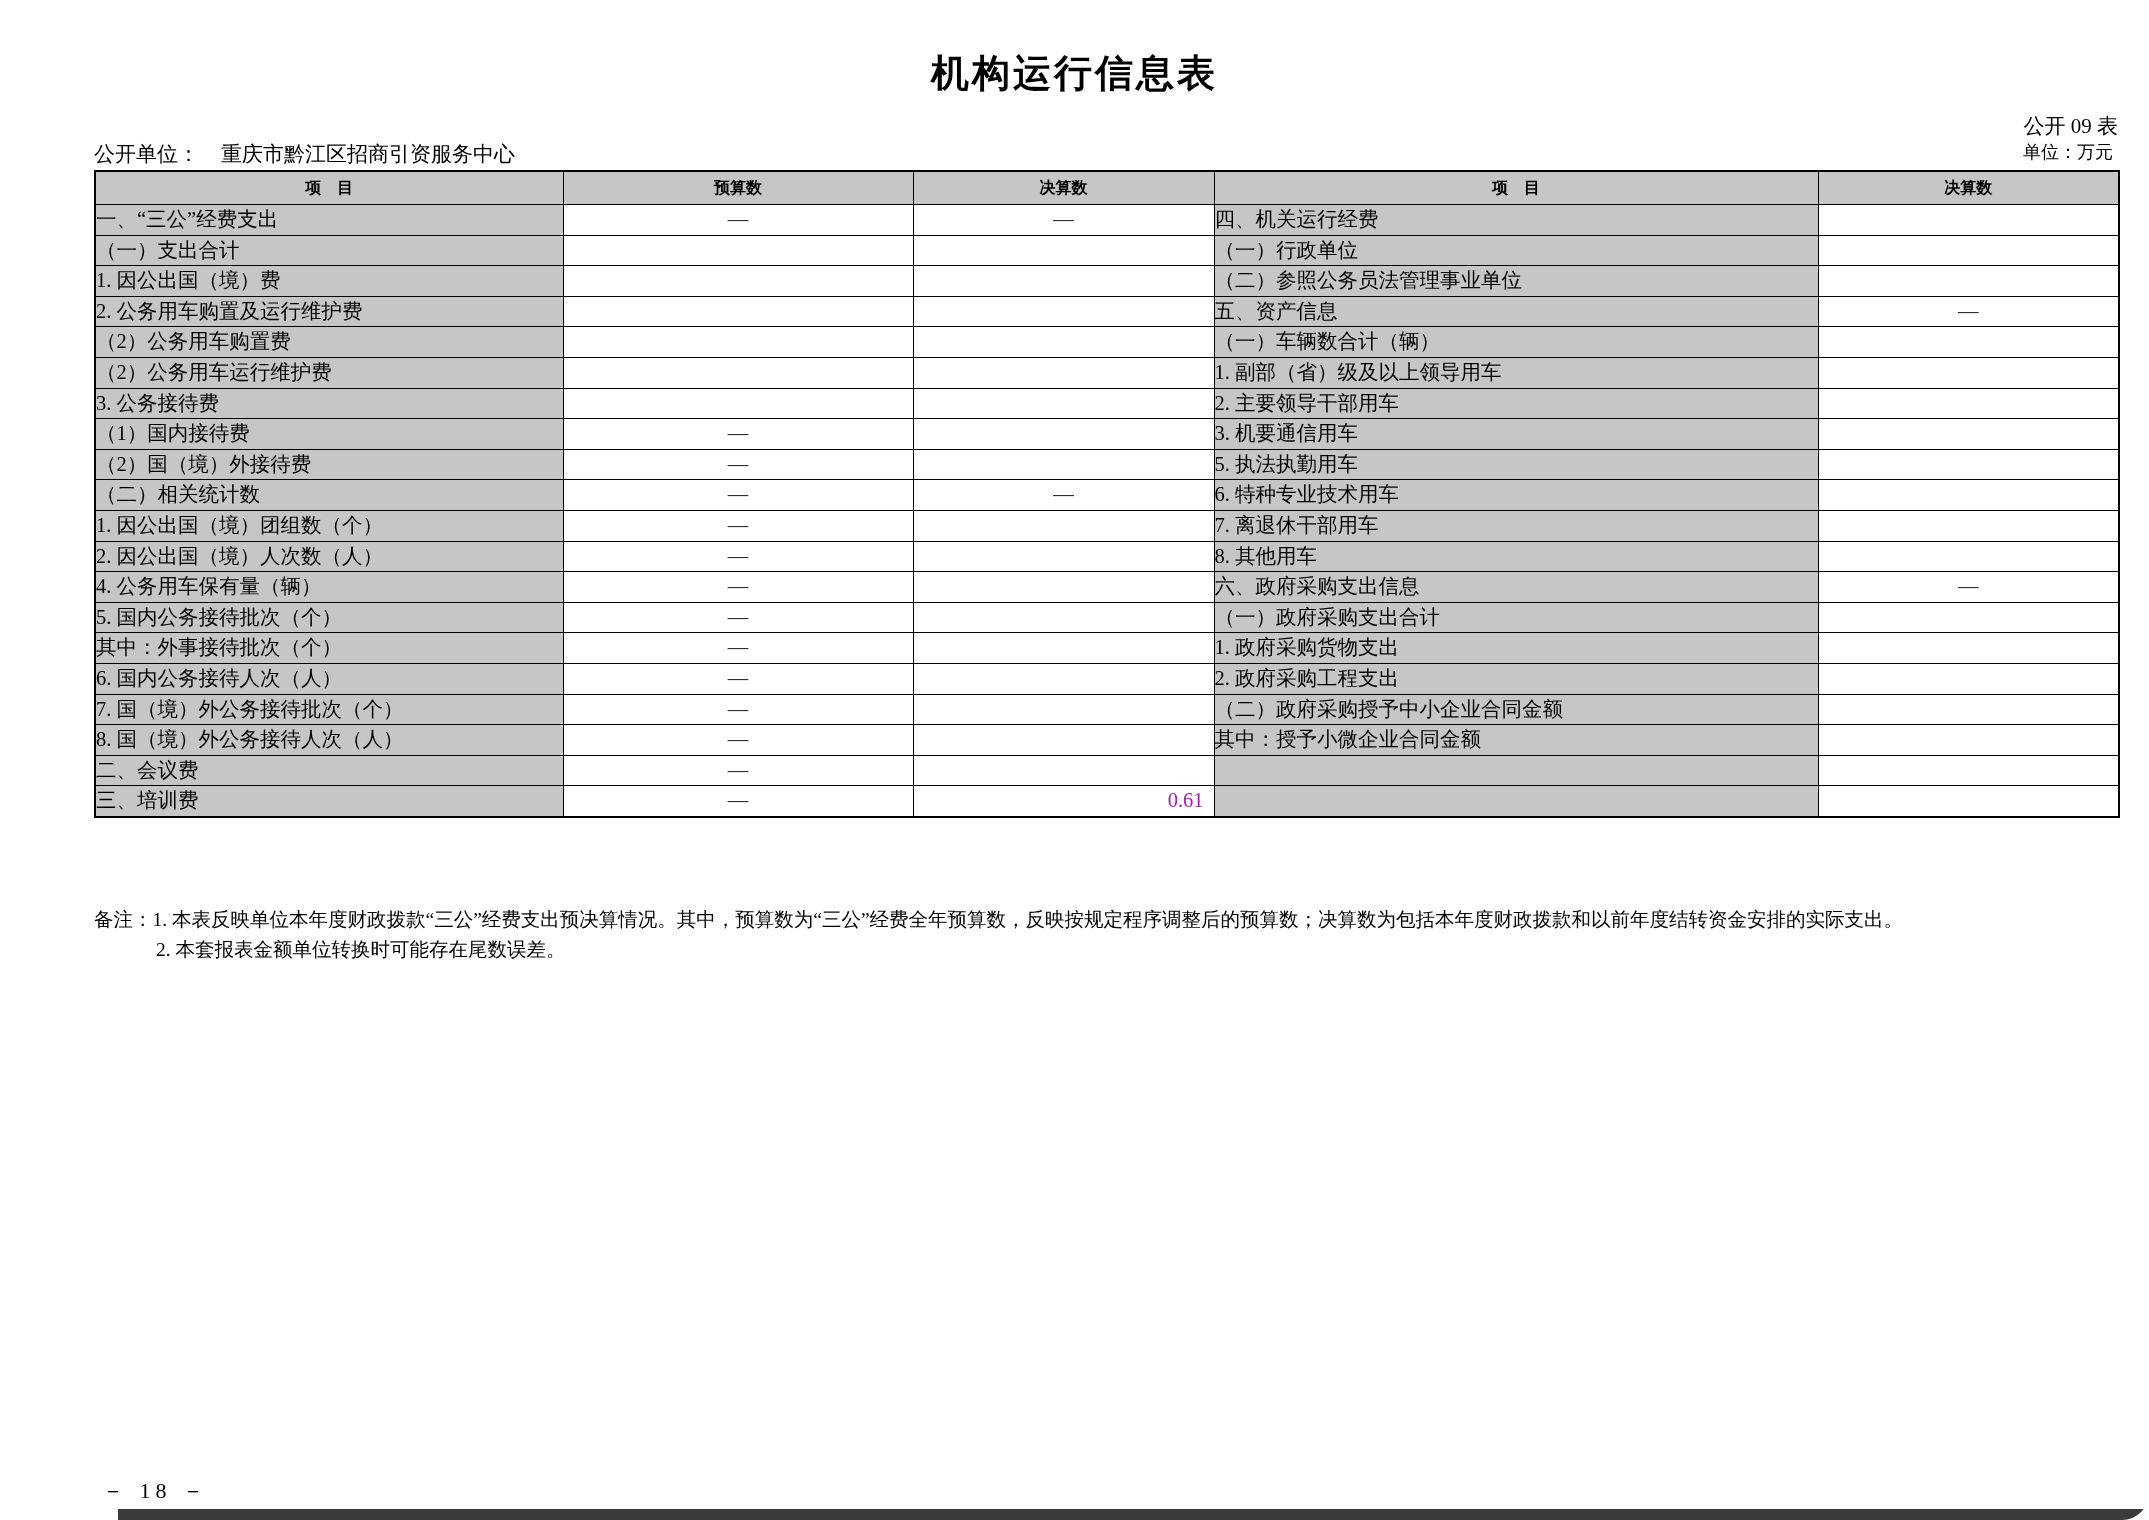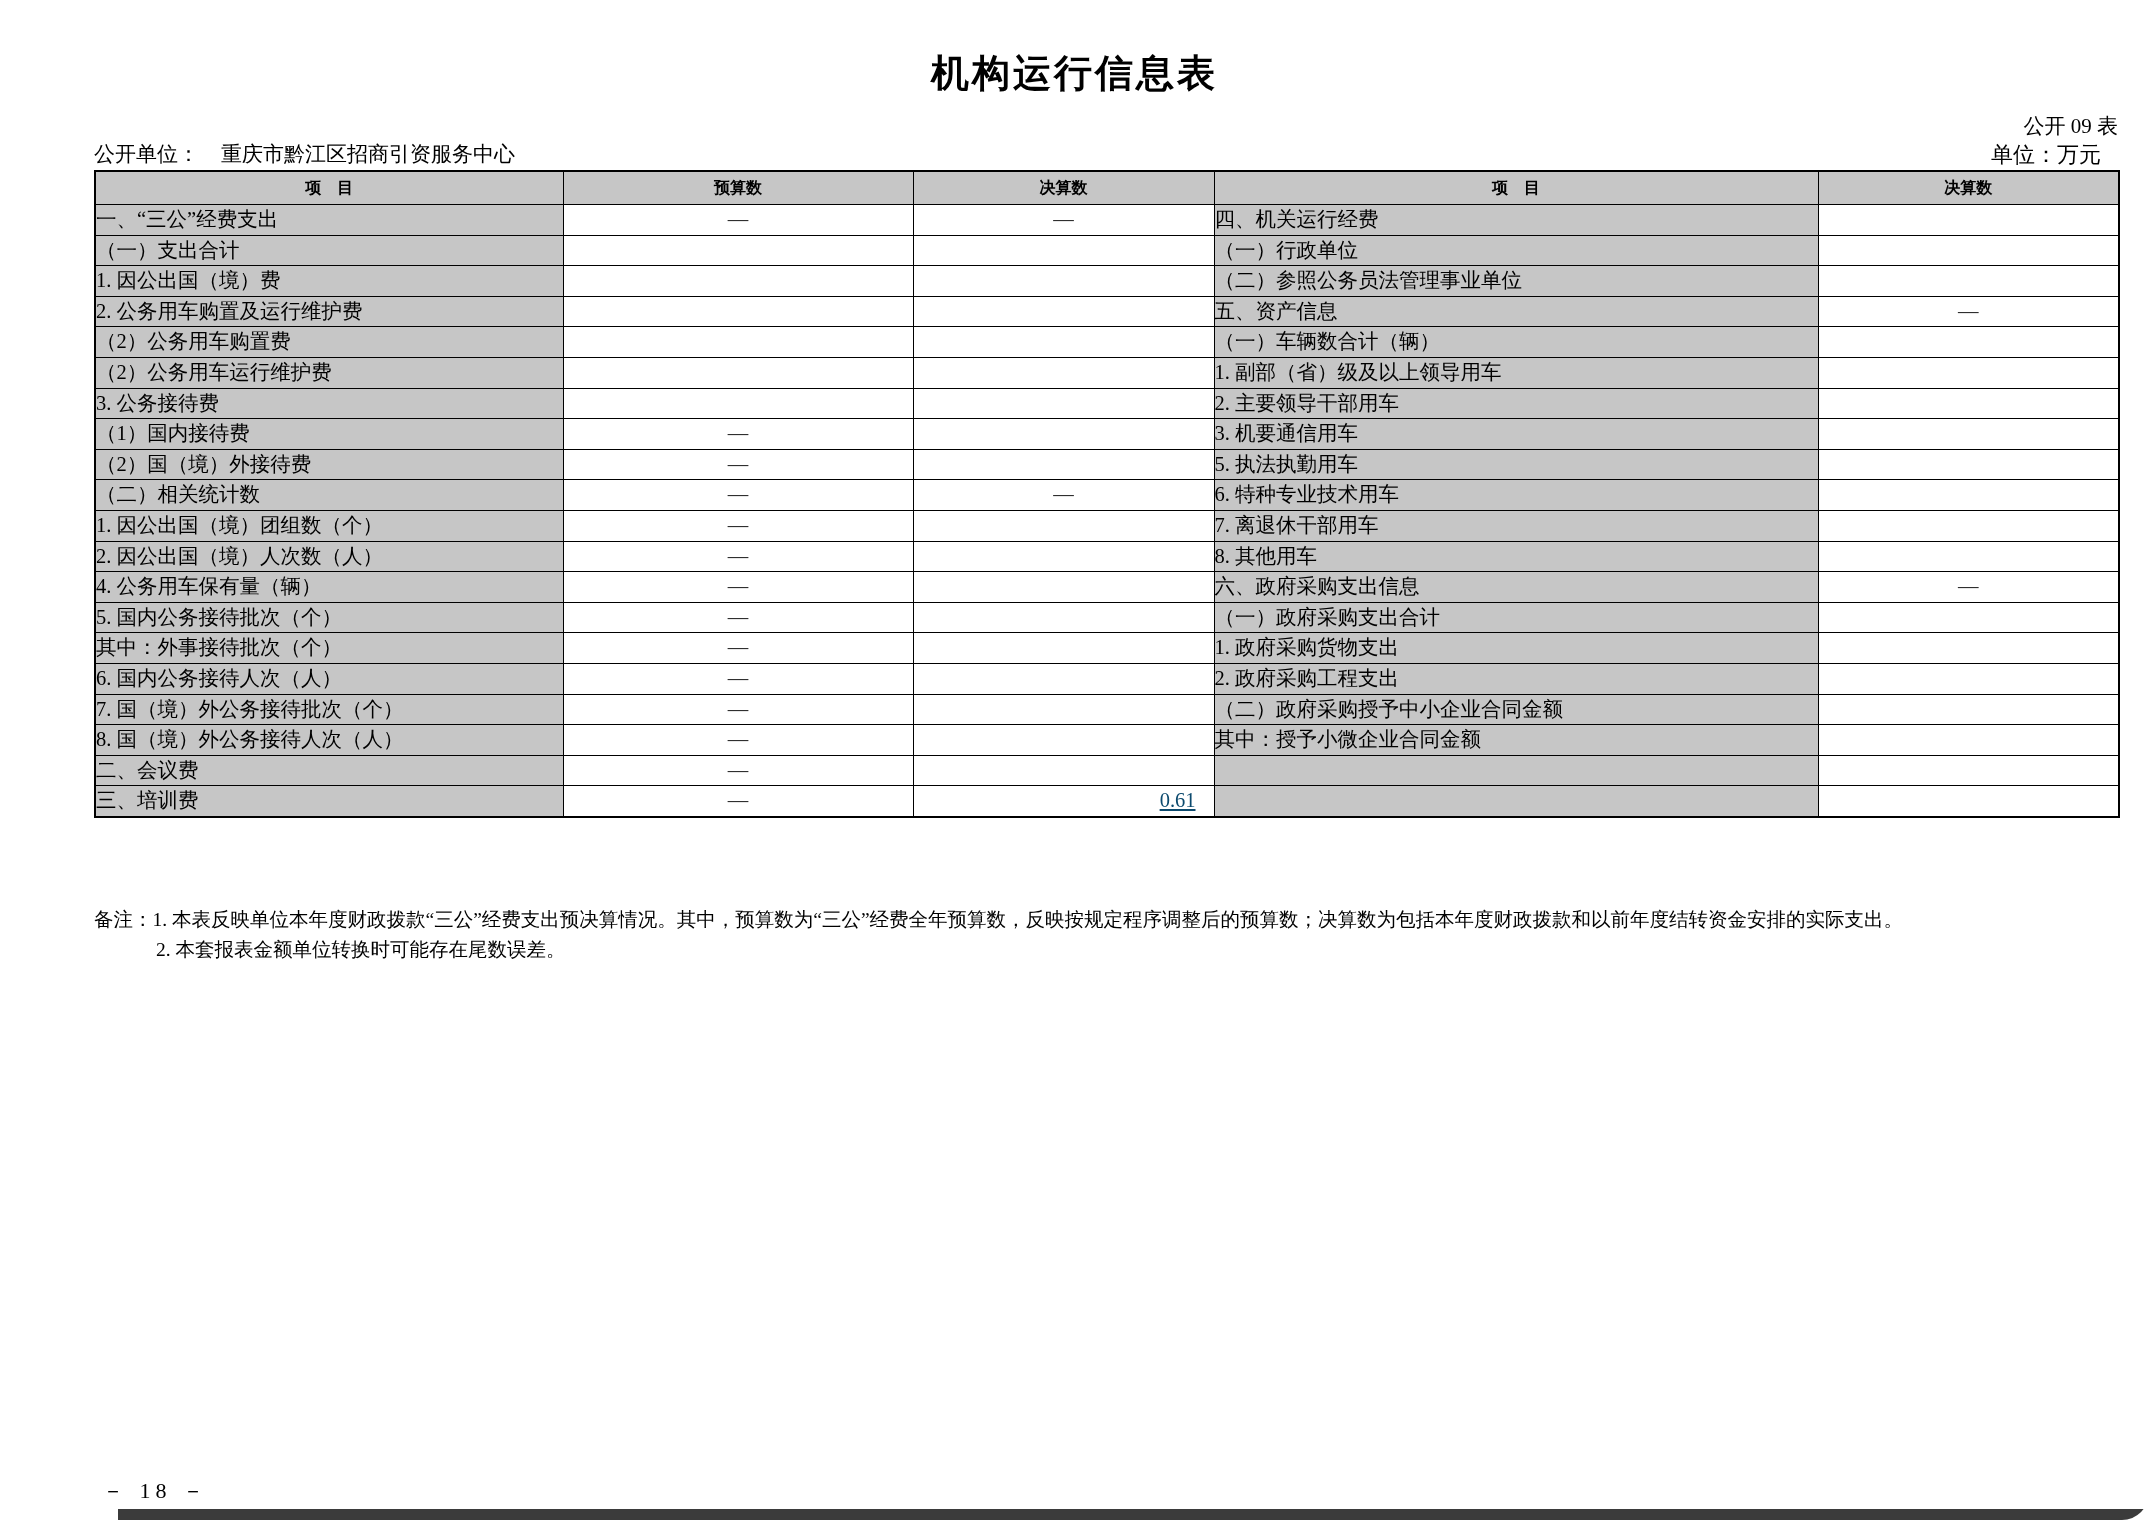--- a/index.html
+++ b/index.html
@@ -21,7 +21,7 @@
   .table-code{position:absolute;top:112px;right:31px;font-size:21px;}
   .pub-line{position:absolute;top:140px;left:94px;font-size:21px;white-space:nowrap;}
   .pub-line .pub-name{margin-left:22px;}
-  .unit-label{position:absolute;top:140px;right:48px;font-size:22px;}
+  .unit-label{position:absolute;top:140px;right:36px;font-size:18px;}
 
   table.main{
     position:absolute;top:170px;left:94px;width:2024px;

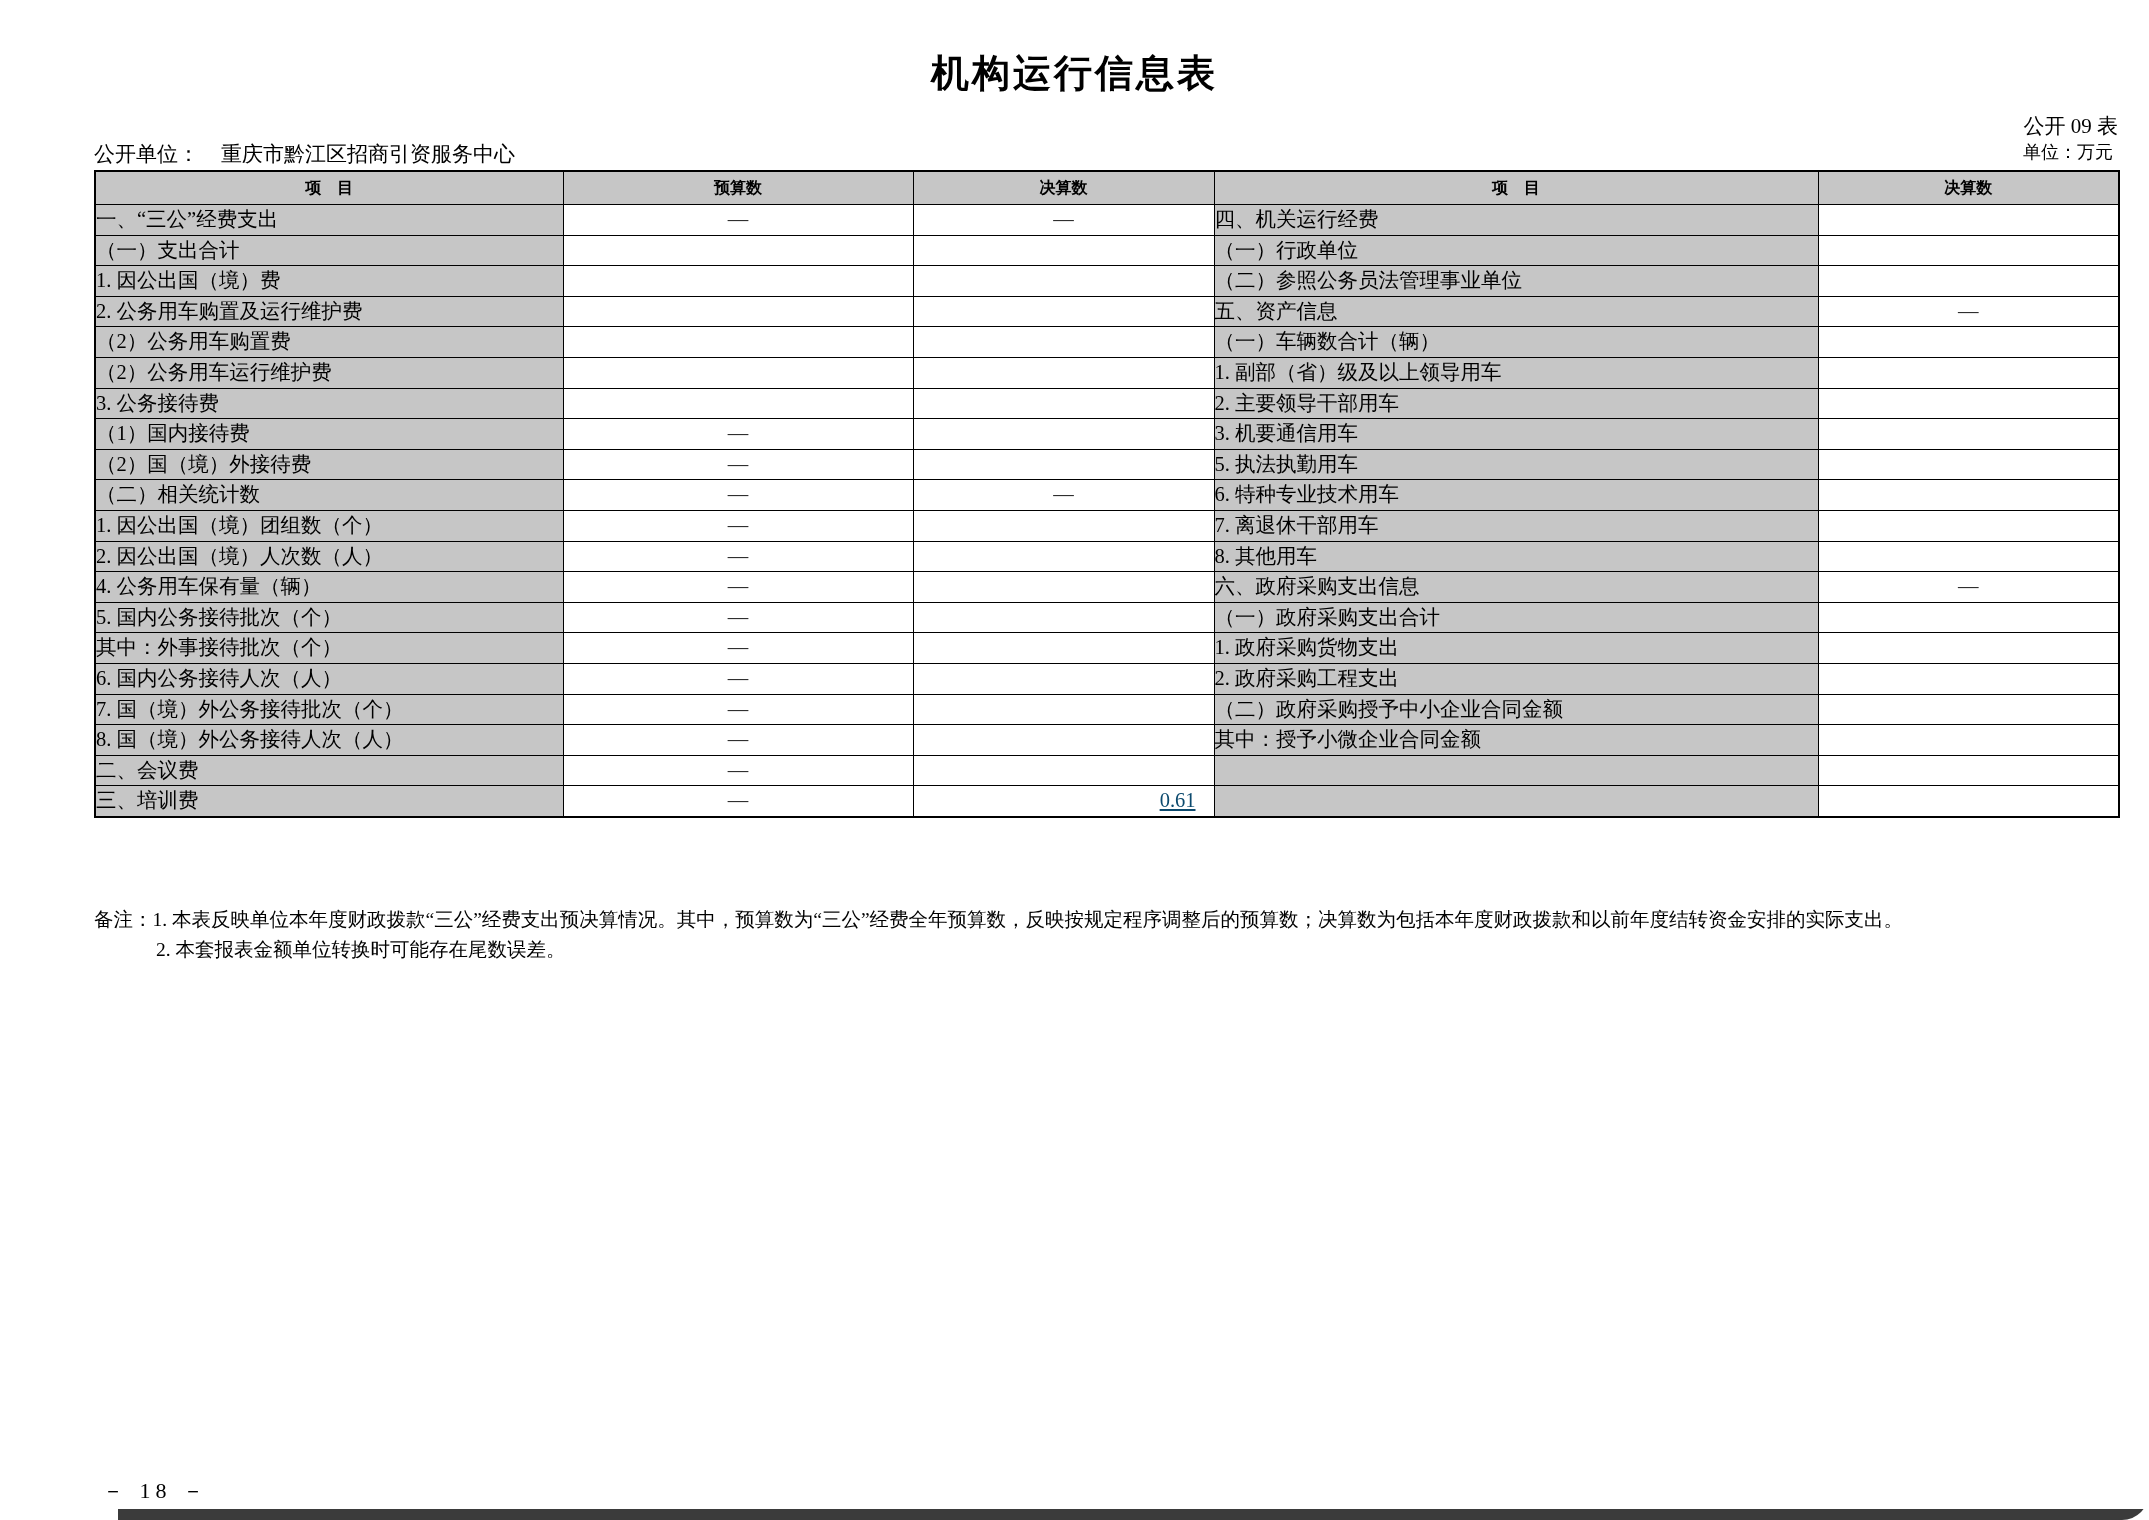--- a/index.html
+++ b/index.html
@@ -40,7 +40,7 @@
   table.main td{height:29.6px;font-size:20.5px;}
   td.item{background:#c6c6c6;text-align:left;}
   td.val{background:#ffffff;text-align:center;color:#222;}
-  td.val.right{text-align:right;padding-right:18px;color:#0c4a6e;text-decoration:underline;}
+  td.val.right{text-align:right;padding-right:10px;color:#a21caf;}
   .ind-0{padding-left:4px;}
   .ind-1{padding-left:30px;}
   .ind-2{padding-left:50px;}

